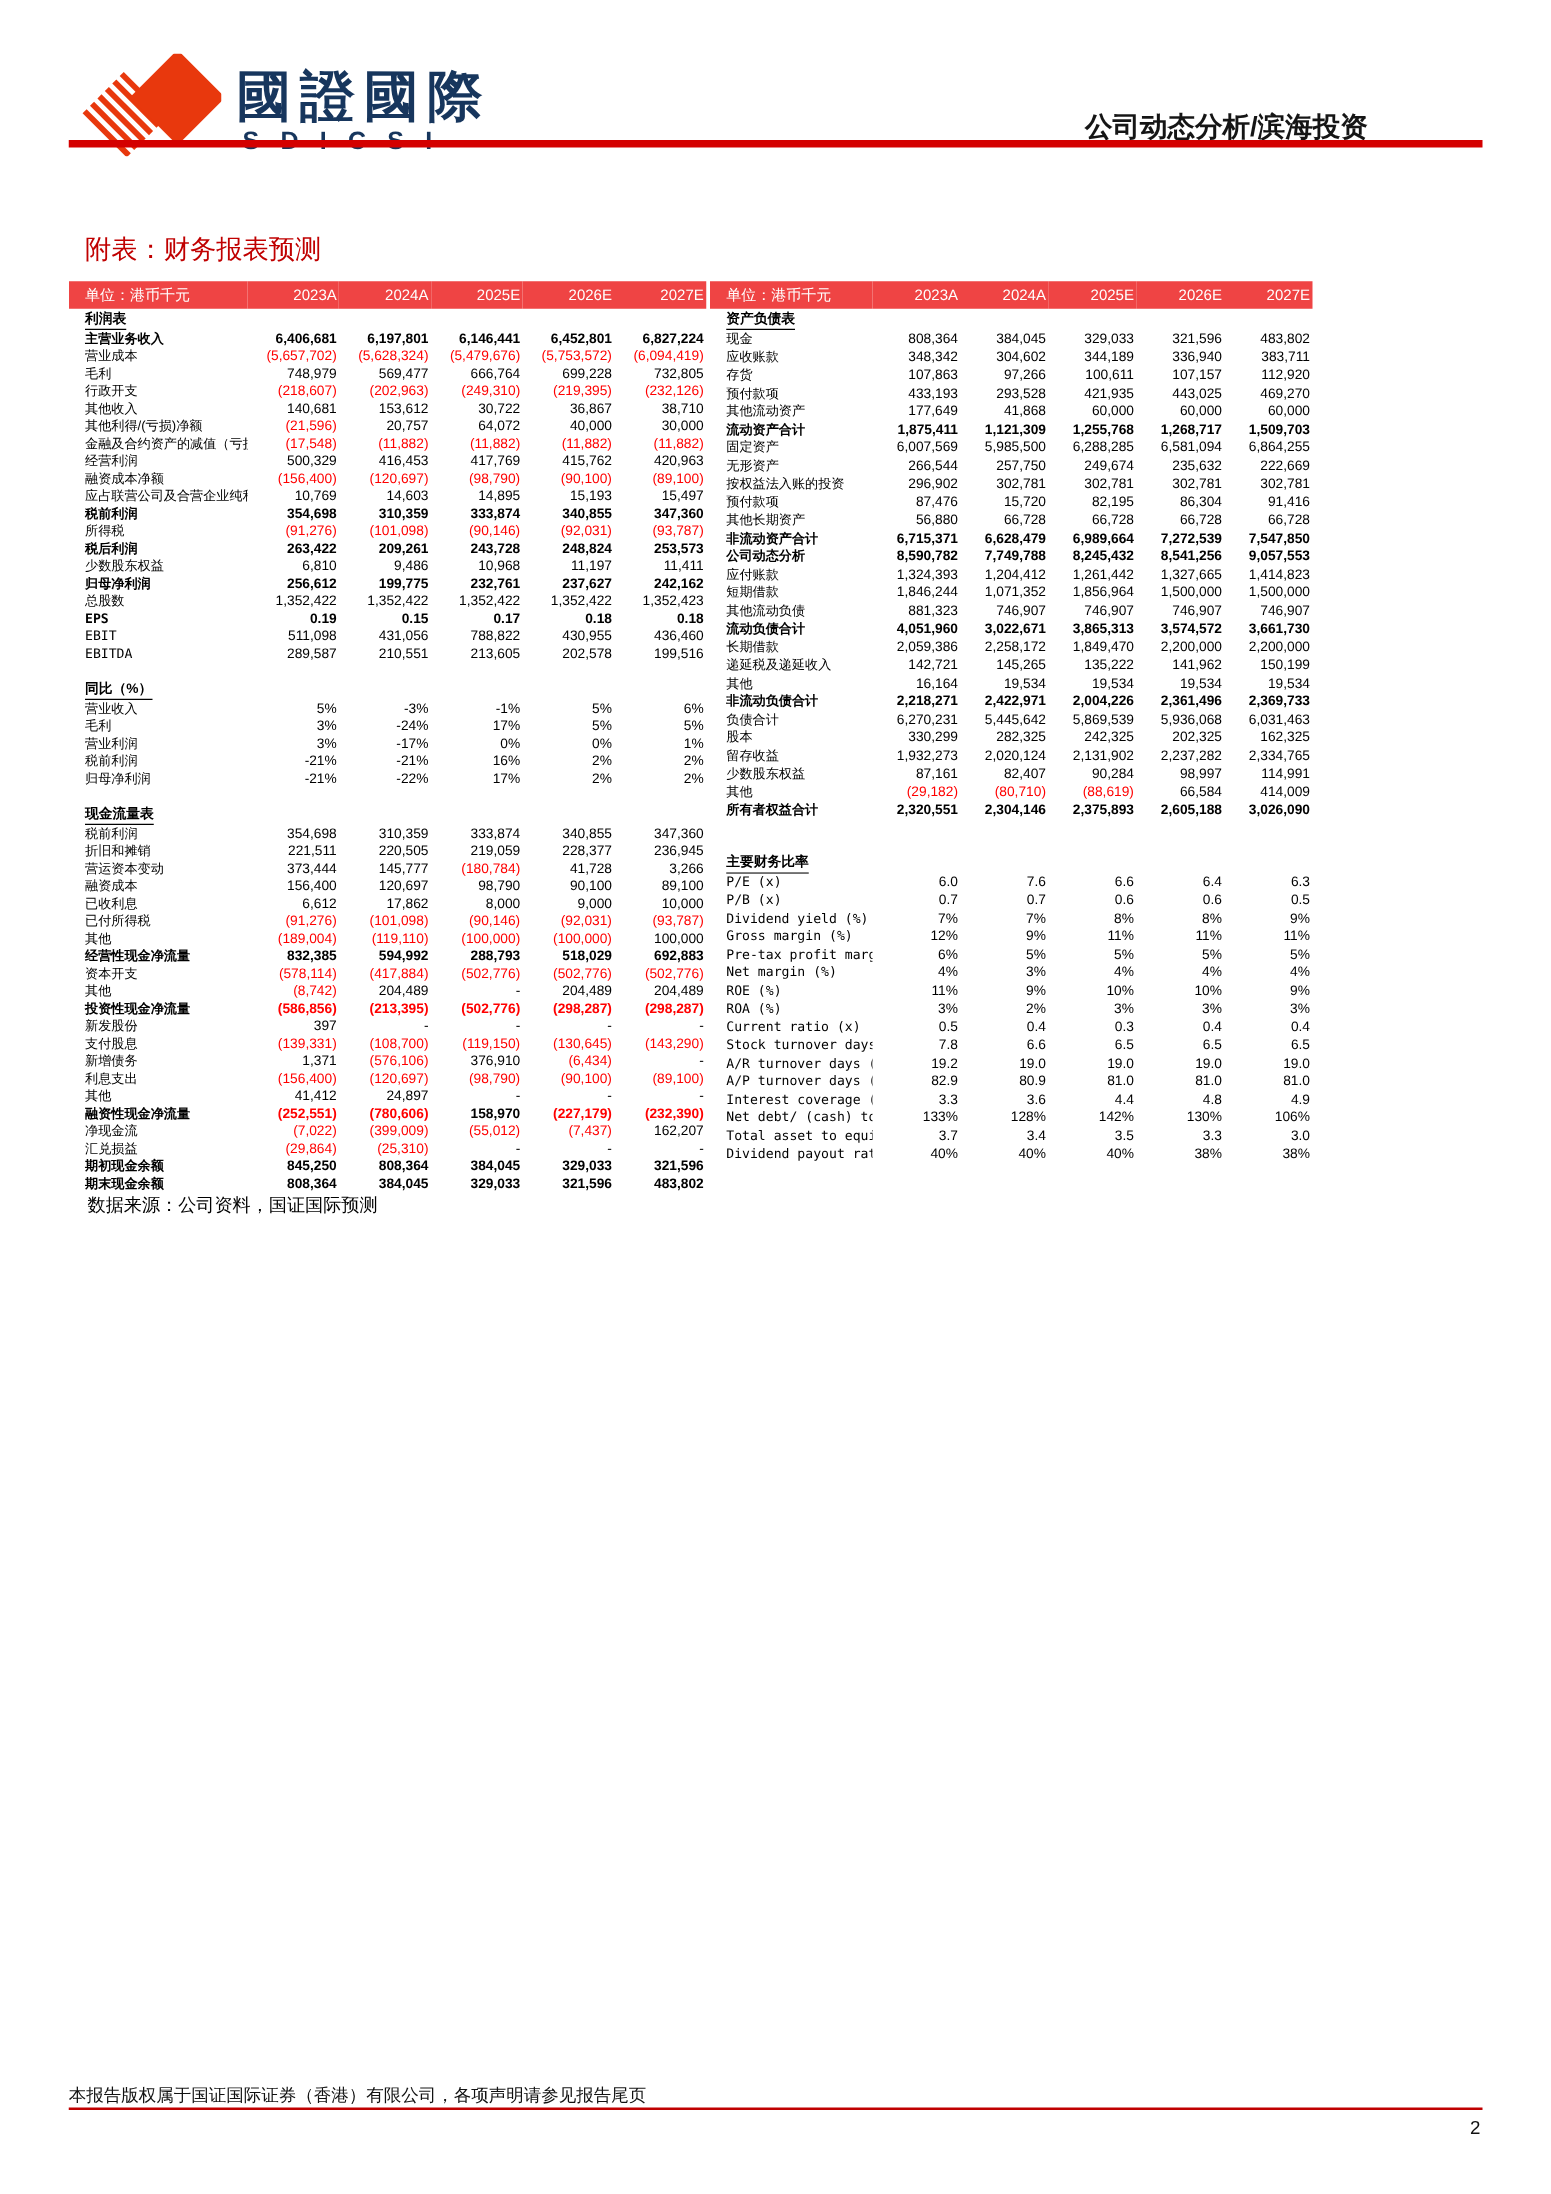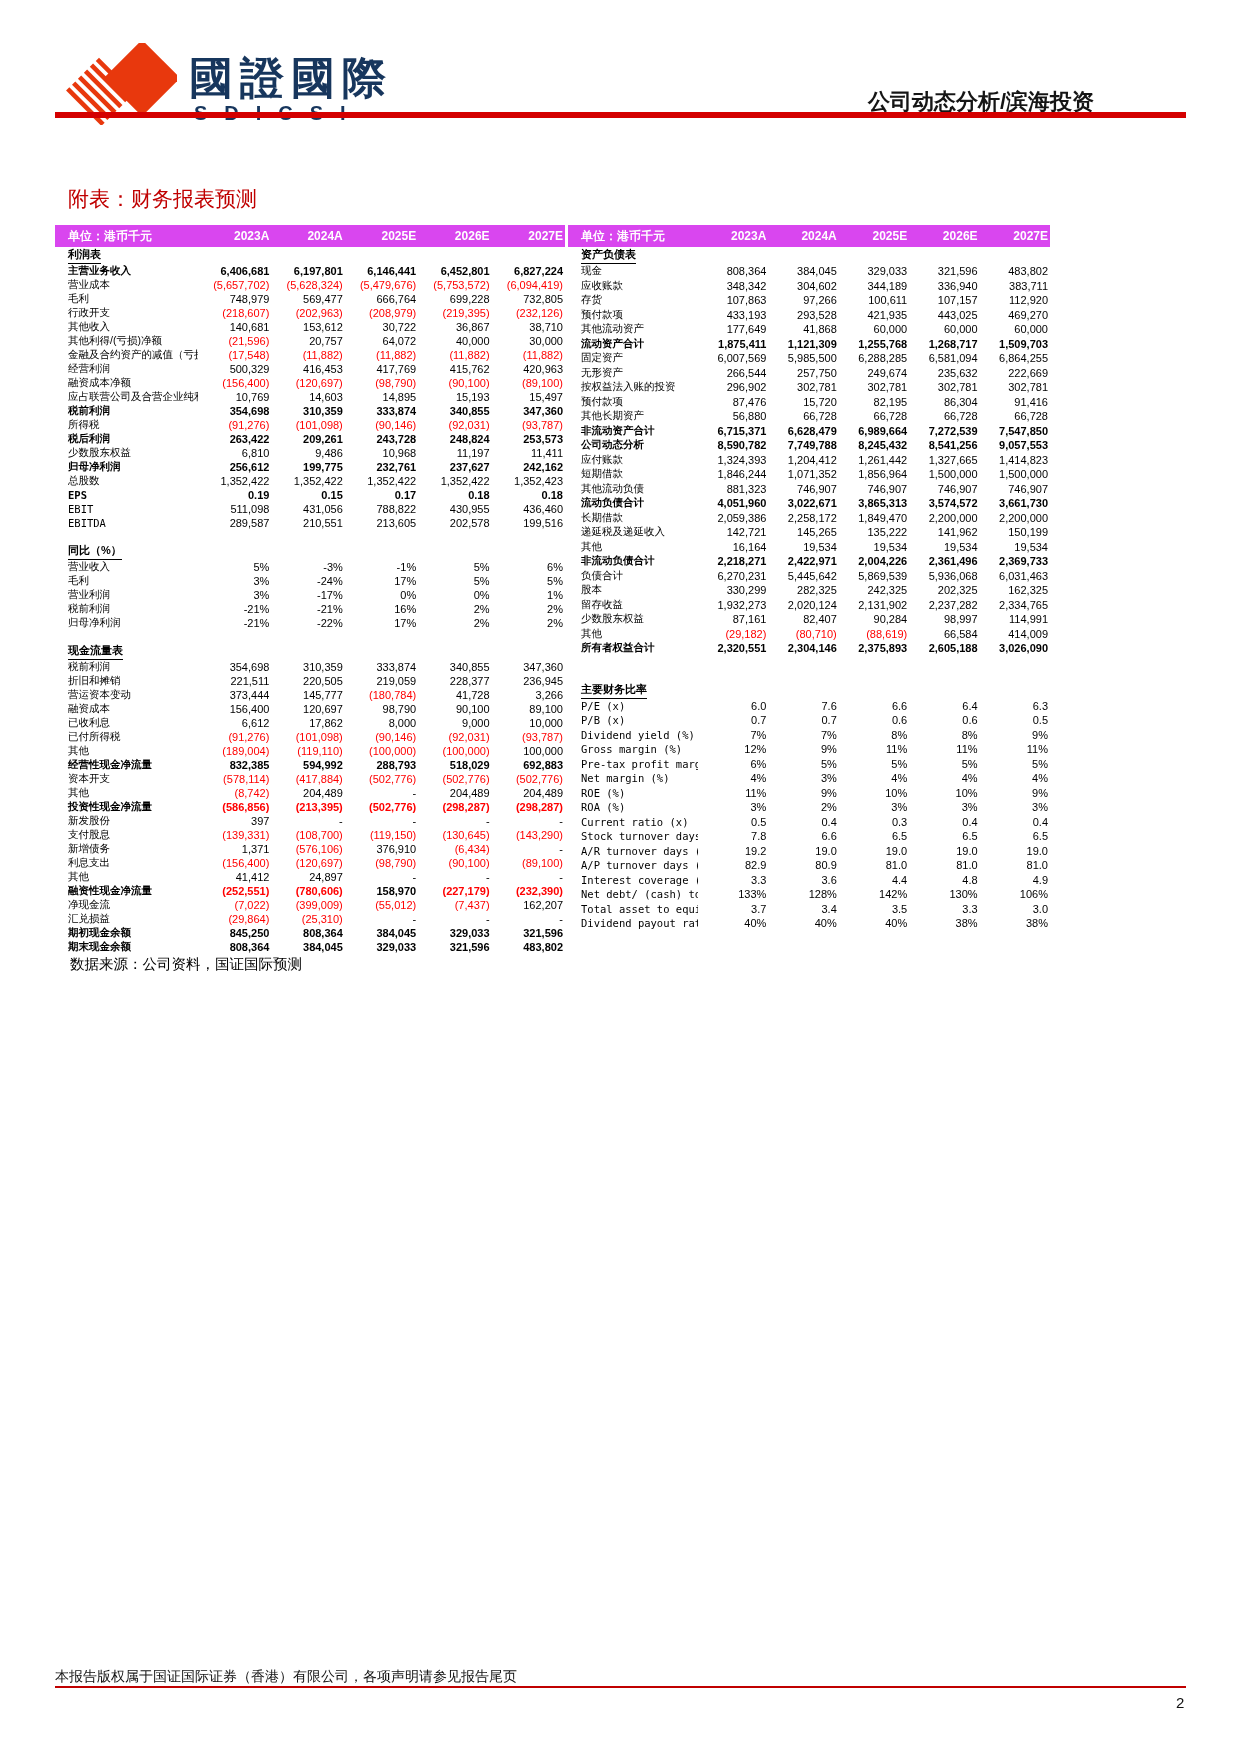--- a/index.html
+++ b/index.html
@@ -24,7 +24,7 @@
   table{border-collapse:collapse;table-layout:fixed;}
   .tbl-left table{width:510px;}
   .tbl-right table{width:482px;}
-  thead th{background:#d946ef;color:#fff;font-size:12px;height:22px;vertical-align:middle;font-weight:bold;margin-left:40px;}
+  thead th{background:#ef4444;color:#fff;font-size:12px;height:22px;vertical-align:middle;font-weight:normal;margin-left:40px;}
   th.label{text-align:left;padding:0 0 0 13px;white-space:nowrap;overflow:hidden;}
   th.col{text-align:right;padding:0 2px 0 0;}
   tbody td{padding:0;font-size:11px;vertical-align:middle;}

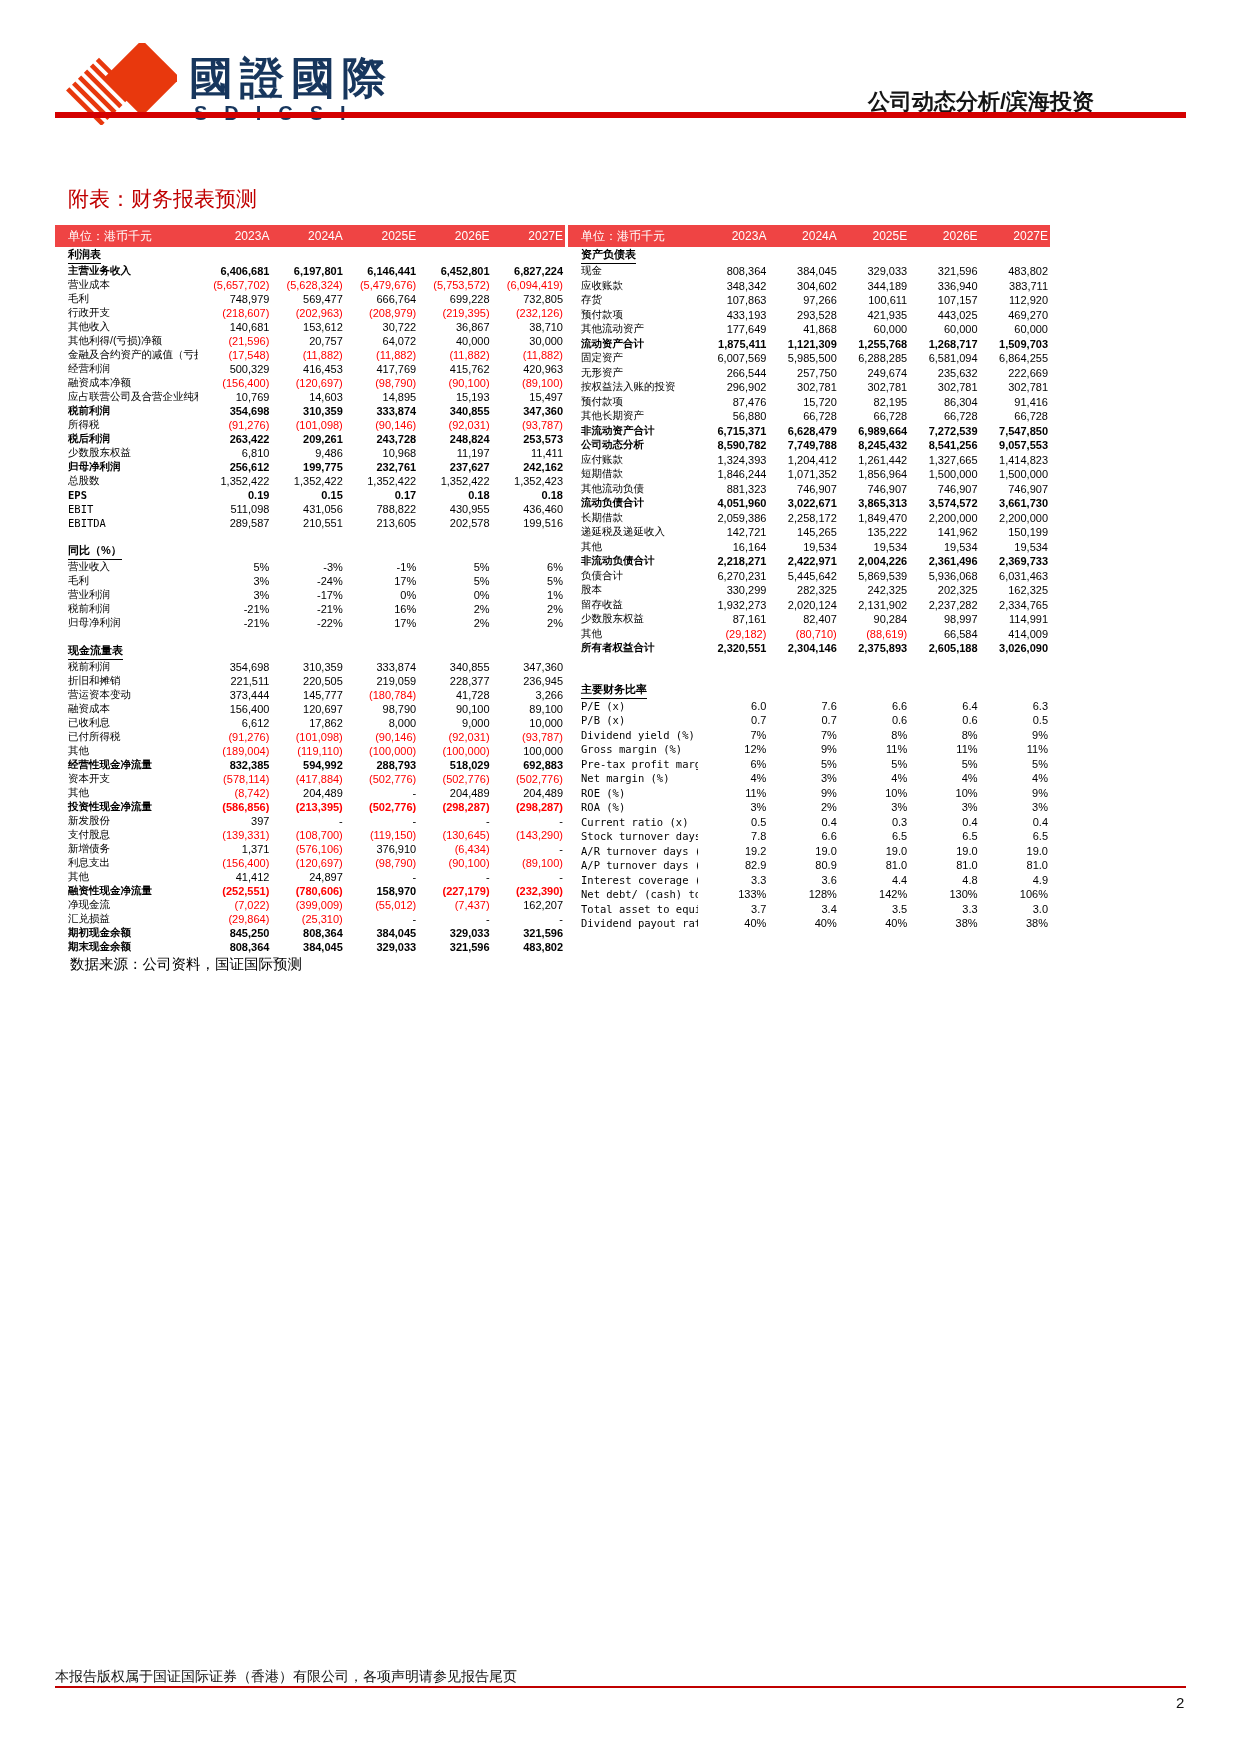--- a/index.html
+++ b/index.html
@@ -130,7 +130,7 @@
               <td class="label">行政开支</td>
               <td class="num neg">(218,607)</td>
               <td class="num neg">(202,963)</td>
-              <td class="num neg">(208,979)</td>
+              <td class="num neg">(249,310)</td>
               <td class="num neg">(219,395)</td>
               <td class="num neg">(232,126)</td>
             </tr>

